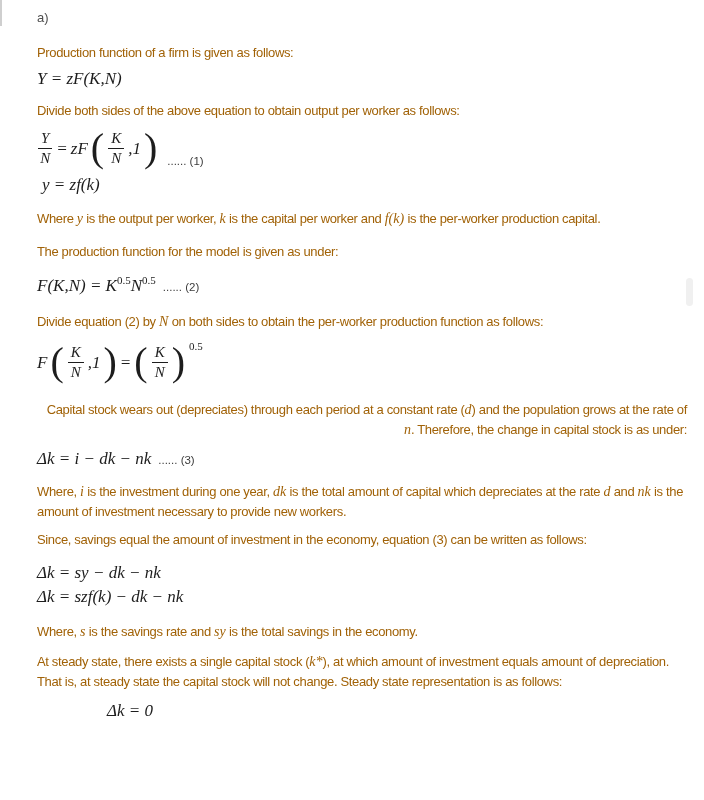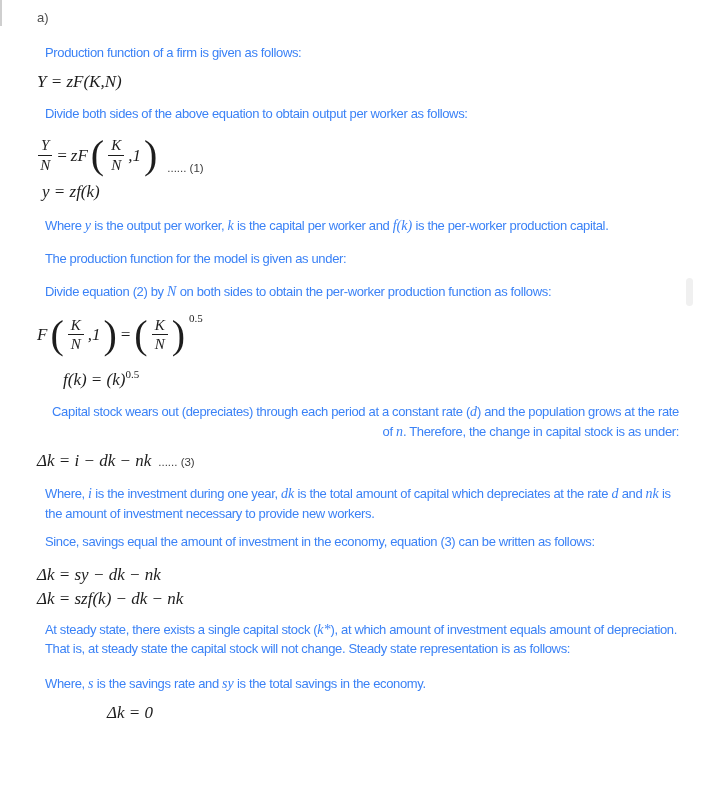--- a/index.html
+++ b/index.html
@@ -10,8 +10,8 @@
   .doc{padding:8px 16px 0 37px;width:650px;}
   .part{font-size:13px;margin:0;line-height:20px;}
   .para{
-    font-size:13px;letter-spacing:-0.35px;line-height:19.5px;margin:8px;
-    color:#3b82f6;max-width:650px;
+    font-size:13px;letter-spacing:-0.35px;line-height:19.5px;margin:0;
+    color:#a16207;max-width:650px;
   }
   .var{
     font-family:"Liberation Serif","DejaVu Serif",serif;

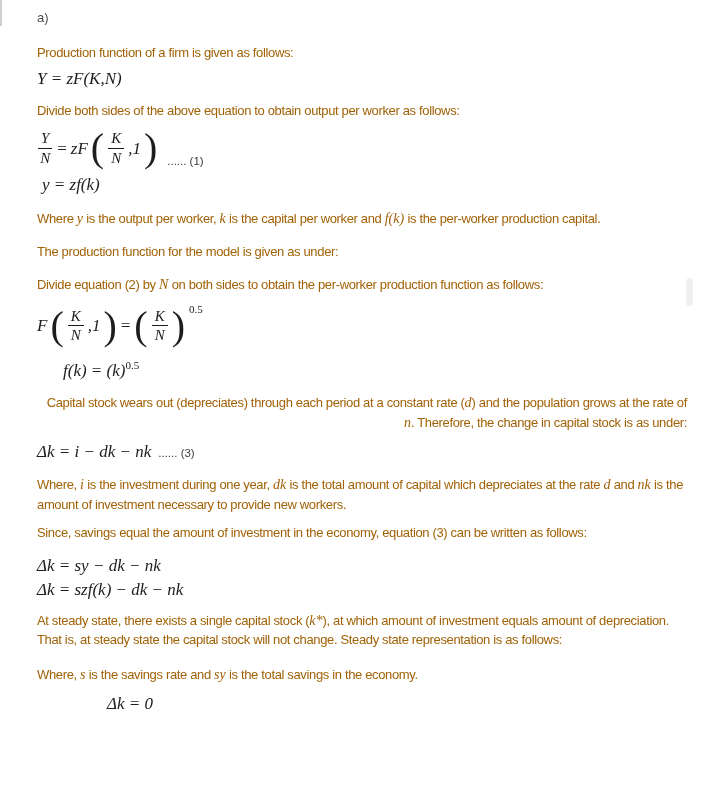--- a/index.html
+++ b/index.html
@@ -90,6 +90,9 @@
 
   <p class="para mt-p5"><span>The production function for the model is given as under:</span></p>
 
+  <div class="eq mt-eq4">
+    <span>F(K,N) = K</span><span class="sup">0.5</span><span>N</span><span class="sup">0.5</span><span class="dots">...... (2)</span>
+  </div>
 
   <p class="para mt-p6"><span>Divide equation (2) by </span><span class="var">N</span><span> on both sides to obtain the per-worker production function as follows:</span></p>
 

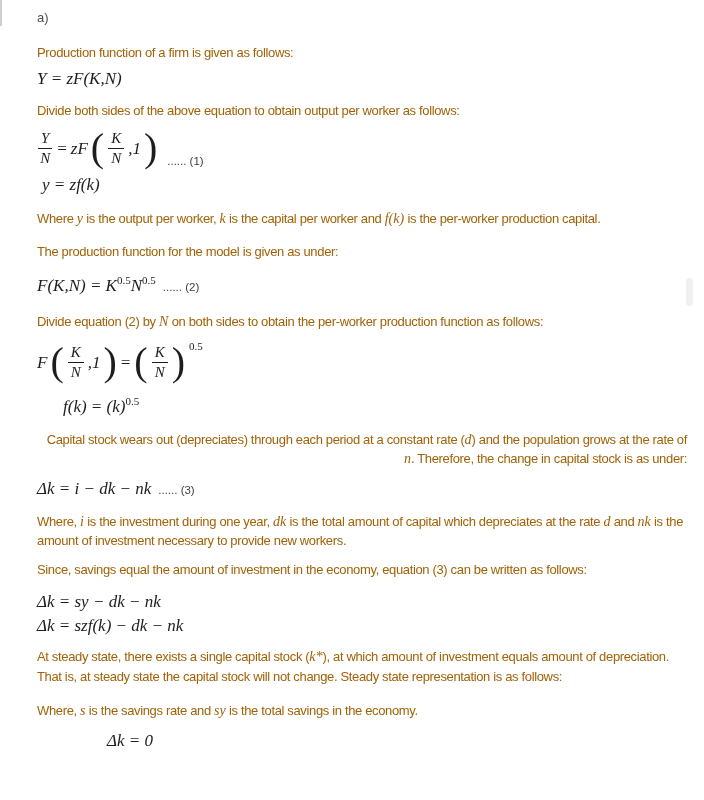--- a/index.html
+++ b/index.html
@@ -115,9 +115,6 @@
     <span class="psup">0.5</span>
   </div>
 
-  <div class="eq mt-eq5b">
-    <span>f(k) = (k)</span><span class="sup">0.5</span>
-  </div>
 
   <p class="para mt-p7"><span>Capital stock wears out (depreciates) through each period at a constant rate (</span><span class="var">d</span><span>) and the population grows at the rate of </span><span class="var">n</span><span>. Therefore, the change in capital stock is as under:</span></p>
 

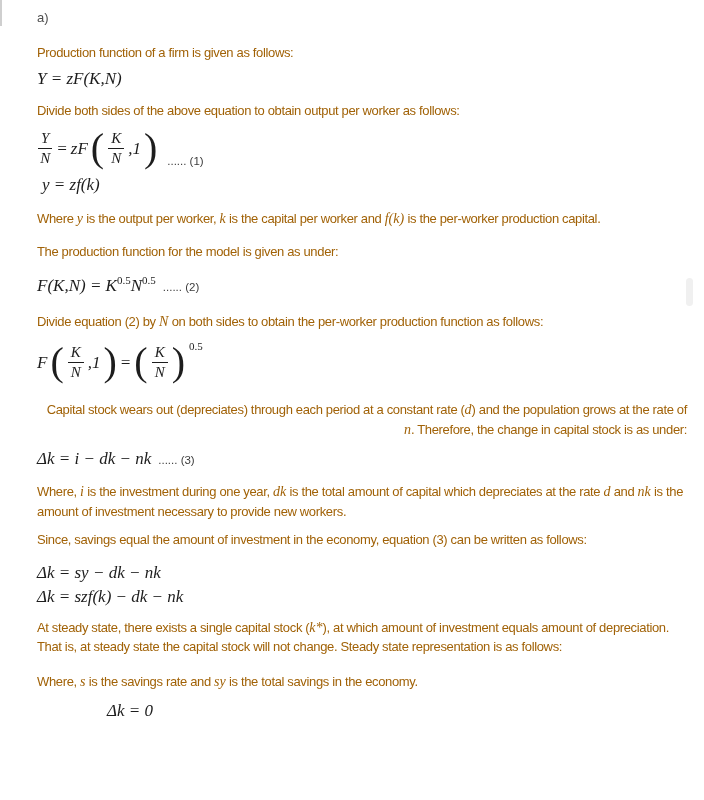--- a/index.html
+++ b/index.html
@@ -129,9 +129,9 @@
   <div class="eq mt-eq7a">Δk = sy − dk − nk</div>
   <div class="eq mt-eq7b">Δk = szf(k) − dk − nk</div>
 
+  <p class="para mt-p10"><span>Where, </span><span class="var">s</span><span> is the savings rate and </span><span class="var">sy</span><span> is the total savings in the economy.</span></p>
+
   <p class="para mt-p11"><span>At steady state, there exists a single capital stock (</span><span class="var">k*</span><span>), at which amount of investment equals amount of depreciation. That is, at steady state the capital stock will not change. Steady state representation is as follows:</span></p>
-
-  <p class="para mt-p10"><span>Where, </span><span class="var">s</span><span> is the savings rate and </span><span class="var">sy</span><span> is the total savings in the economy.</span></p>
 
   <div class="eq mt-eq8a">Δk = 0</div>
 

